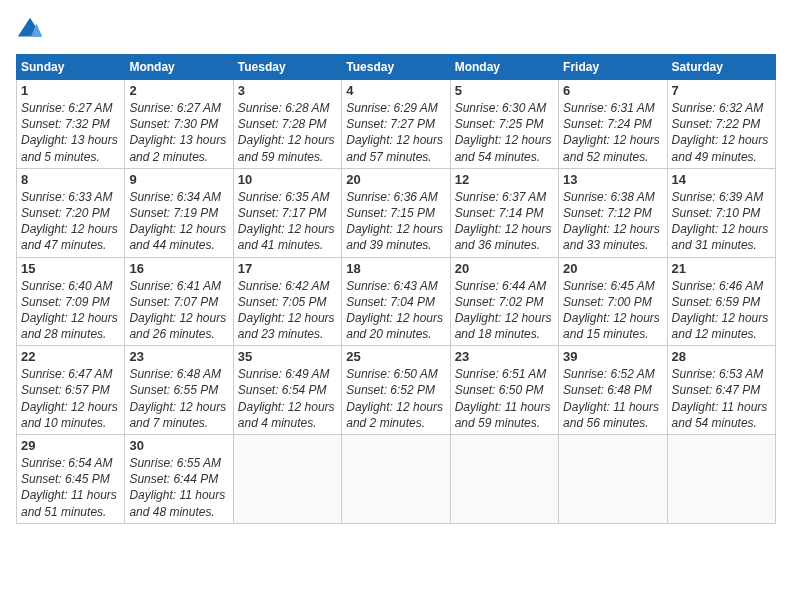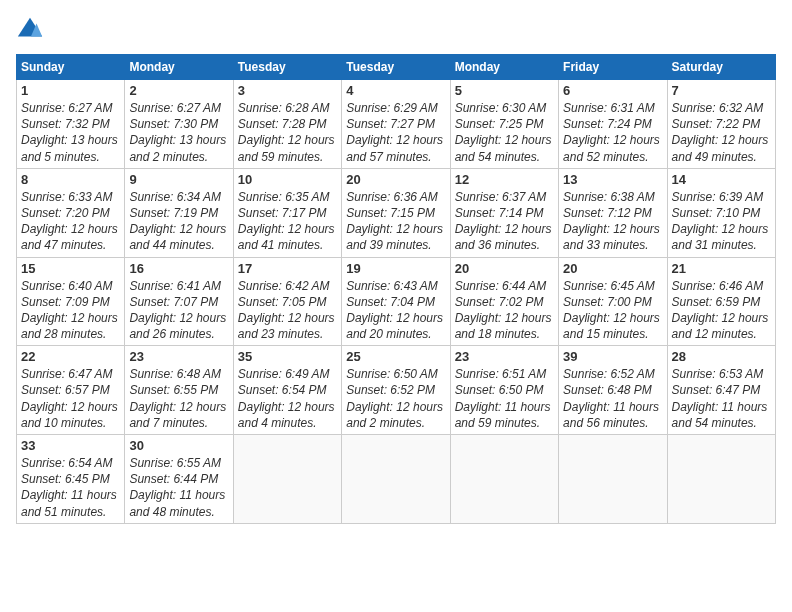--- a/index.html
+++ b/index.html
@@ -204,7 +204,7 @@
           <span class="day-detail">Sunrise: 6:42 AM<br>Sunset: 7:05 PM<br>Daylight: 12 hours and 23 minutes.</span>
         </td>
           <td>
-          <span class="day-num">19</span>
+          <span class="day-num">18</span>
           <span class="day-detail">Sunrise: 6:43 AM<br>Sunset: 7:04 PM<br>Daylight: 12 hours and 20 minutes.</span>
         </td>
           <td>

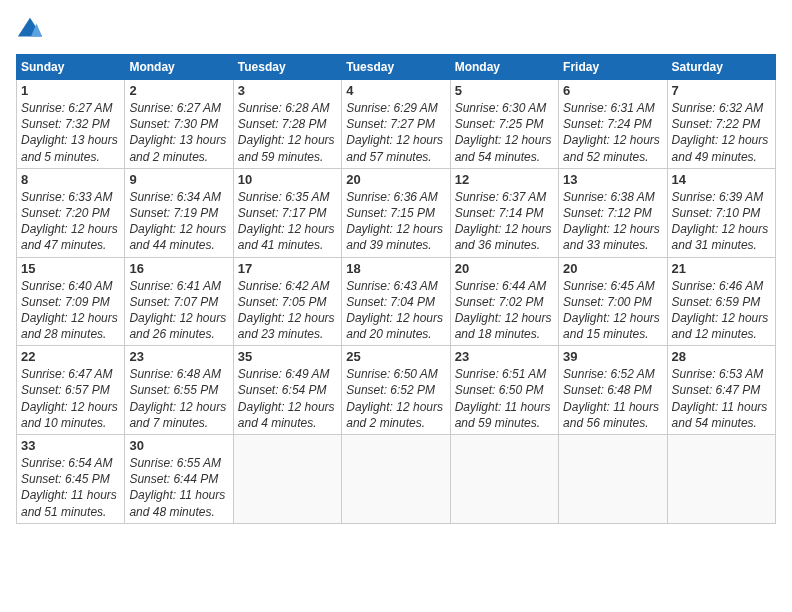--- a/index.html
+++ b/index.html
@@ -252,7 +252,7 @@
         </tr>
         <tr>
           <td>
-          <span class="day-num">33</span>
+          <span class="day-num">29</span>
           <span class="day-detail">Sunrise: 6:54 AM<br>Sunset: 6:45 PM<br>Daylight: 11 hours and 51 minutes.</span>
         </td>
           <td>

